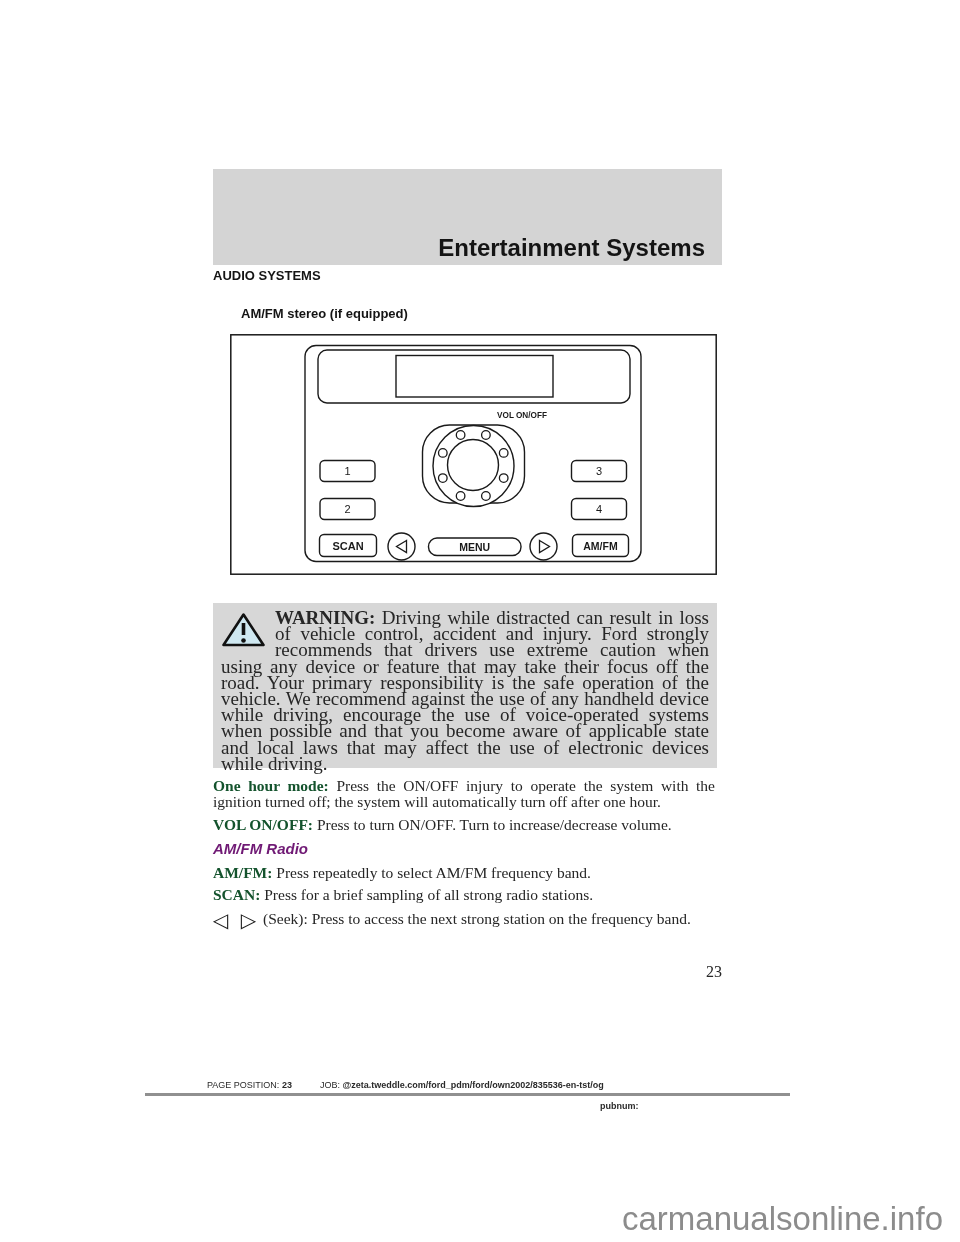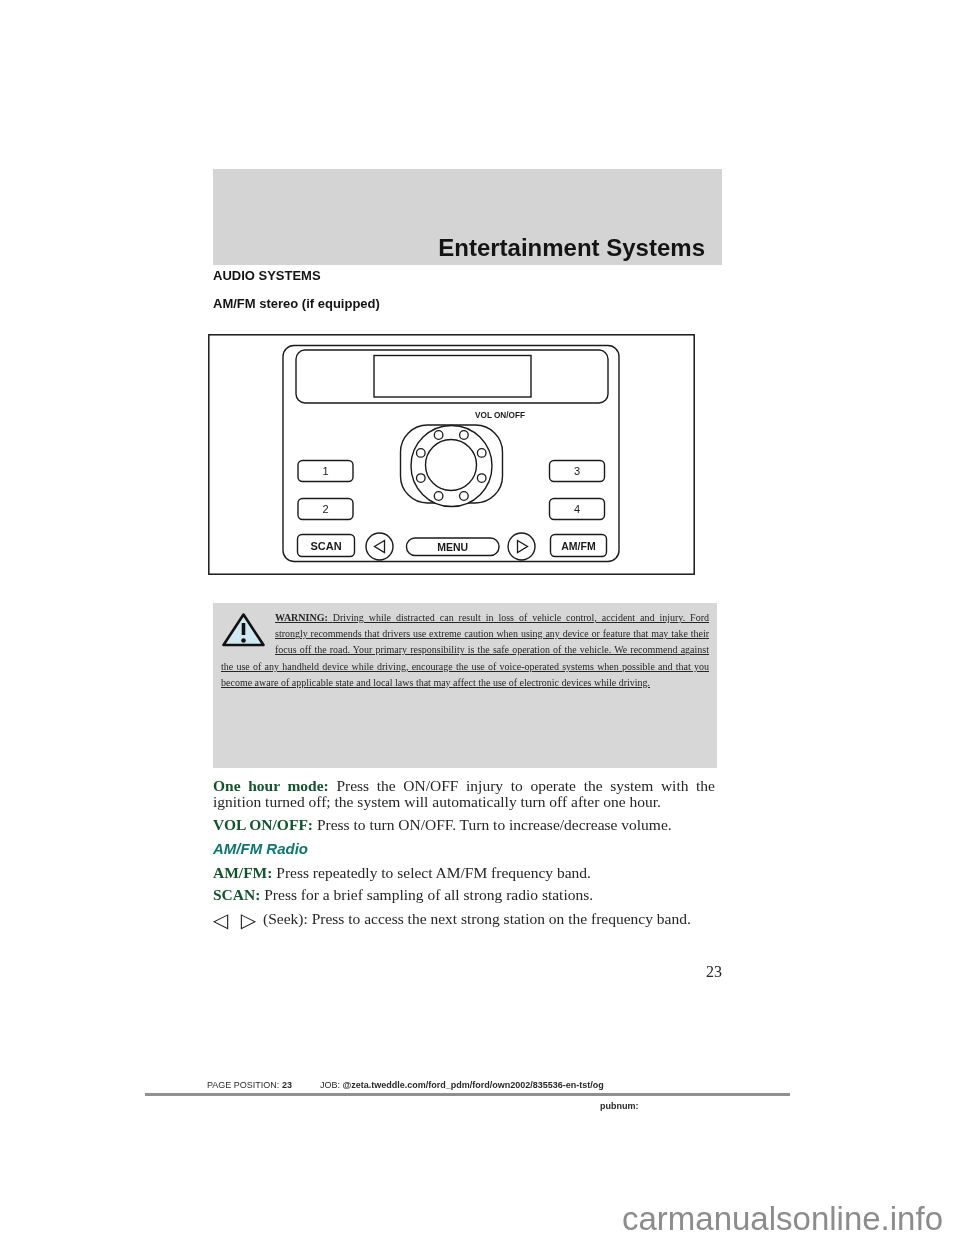--- a/index.html
+++ b/index.html
@@ -13,7 +13,7 @@
 
   .sec,.subsec{position:absolute;left:213px;margin:0;font-size:13px;font-weight:bold;color:#141414;}
   .sec{top:268px;}
-  .subsec{top:296px;}
+  .subsec{top:306px;margin-left:28px;}
 
   
   .diagram{position:absolute;left:208px;top:334px;width:412px;height:241px;}

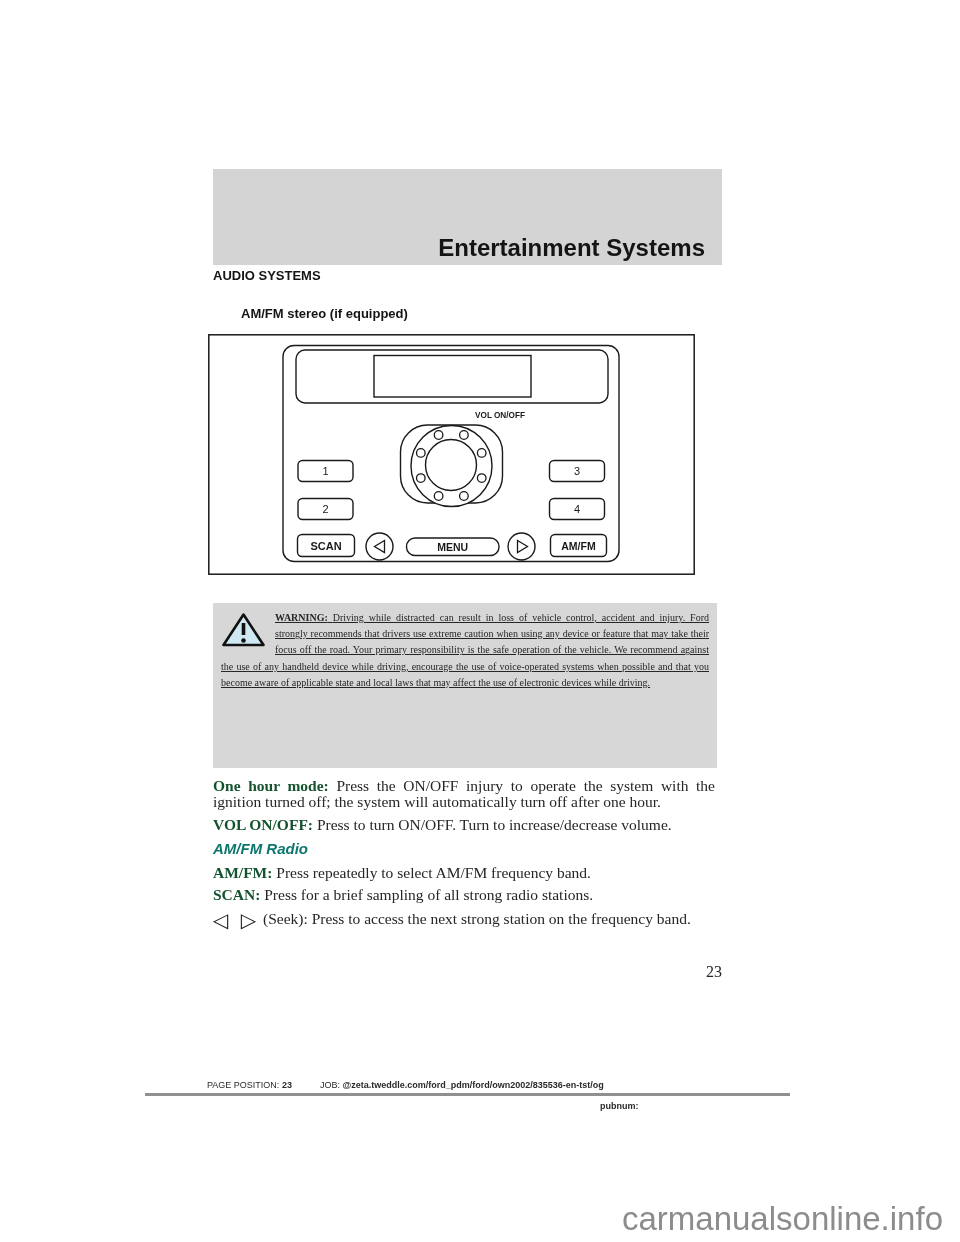--- a/index.html
+++ b/index.html
@@ -16,7 +16,7 @@
   .subsec{top:306px;margin-left:28px;}
 
   
-  .diagram{position:absolute;left:208px;top:334px;width:412px;height:241px;}
+  .diagram{position:absolute;left:230px;top:334px;width:412px;height:241px;}
   .diagram svg{display:block;}
   .dtxt{font-family:"Liberation Sans",sans-serif;fill:#1a1a1a;}
 

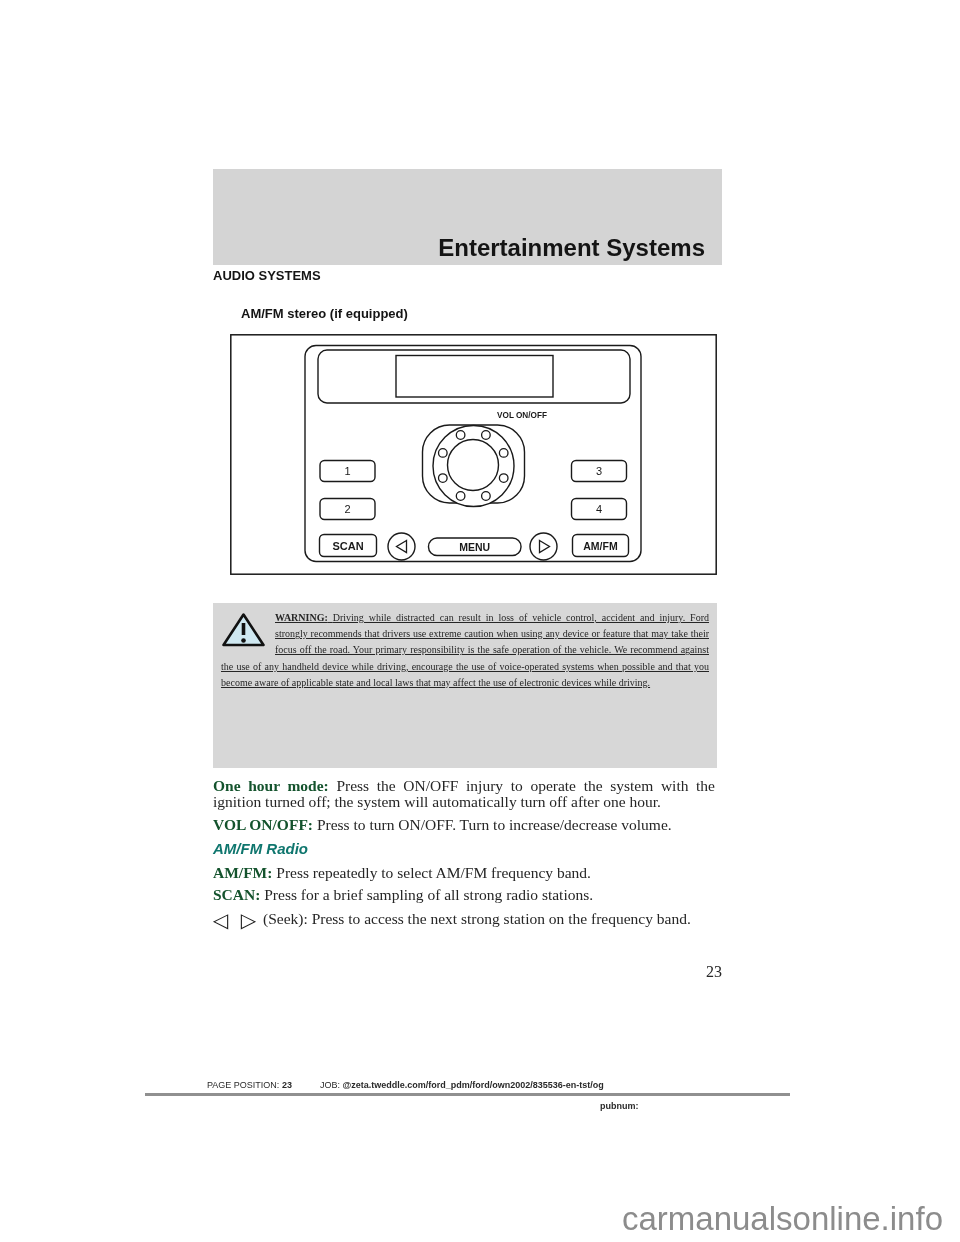--- a/index.html
+++ b/index.html
@@ -23,8 +23,8 @@
   
   .warnbox{position:absolute;left:213px;top:603px;width:504px;height:165px;background:#d7d7d7;
            box-sizing:border-box;padding:7px 8px 0 8px;}
-  .warnbox p{margin:0;font-family:"Liberation Serif",serif;font-size:10px;line-height:16.2px;
-             color:#262626;text-align:justify;text-decoration:underline;}
+  .warnbox p{margin:0;font-family:"Liberation Serif",serif;font-size:19px;line-height:16.2px;
+             color:#262626;text-align:justify;}
   .warnicon{float:left;width:47px;height:36px;margin:2px 7px 0 0;}
 
   

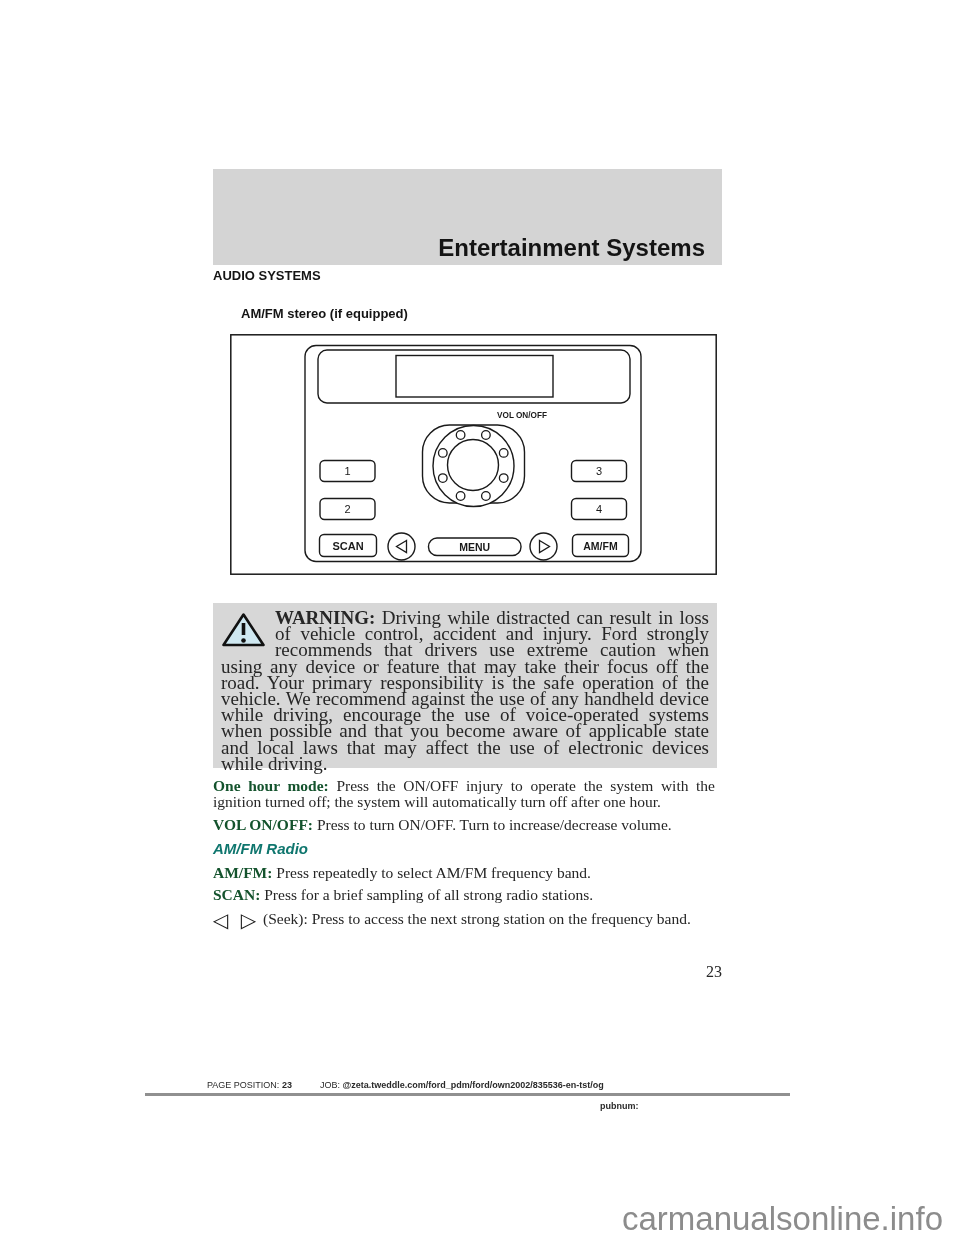--- a/index.html
+++ b/index.html
@@ -33,7 +33,7 @@
   .bodycol p{margin:0 0 6.5px 0;text-align:justify;}
   .bodycol b{color:#14532d;}
   .amfm-radio{margin:1px 0 7px 0;font-family:"Liberation Sans",sans-serif;font-size:15px;
-              line-height:18px;font-weight:bold;font-style:italic;color:#0f766e;}
+              line-height:18px;font-weight:bold;font-style:italic;color:#701a75;}
   .seek-glyphs{font-family:"DejaVu Sans",sans-serif;font-size:20px;line-height:1;
                vertical-align:-3px;letter-spacing:3px;color:#1c1c1c;}
 

